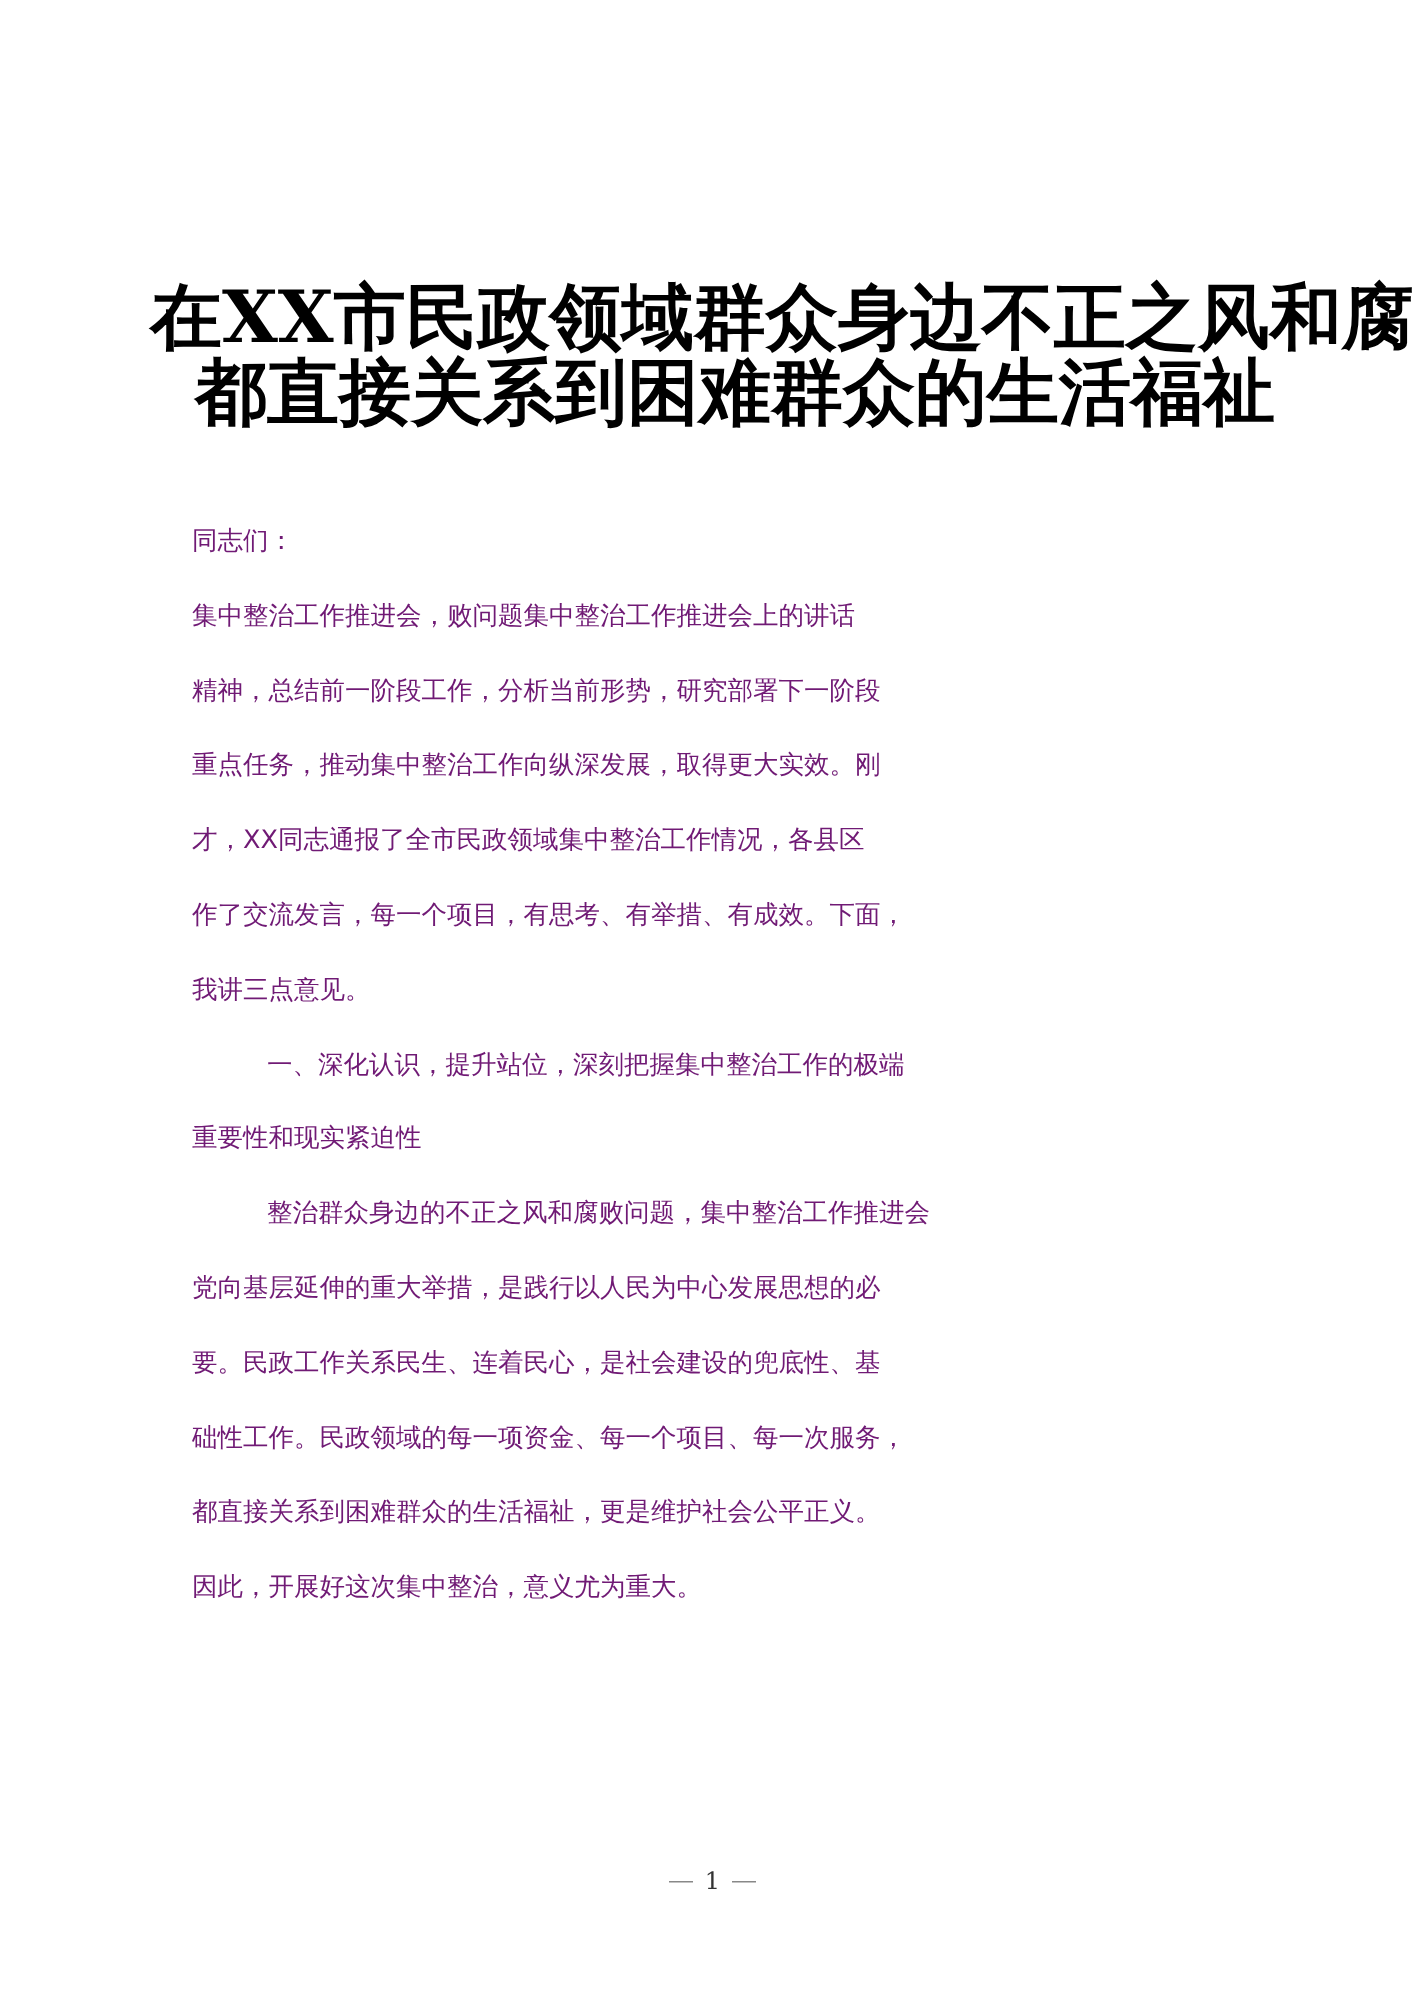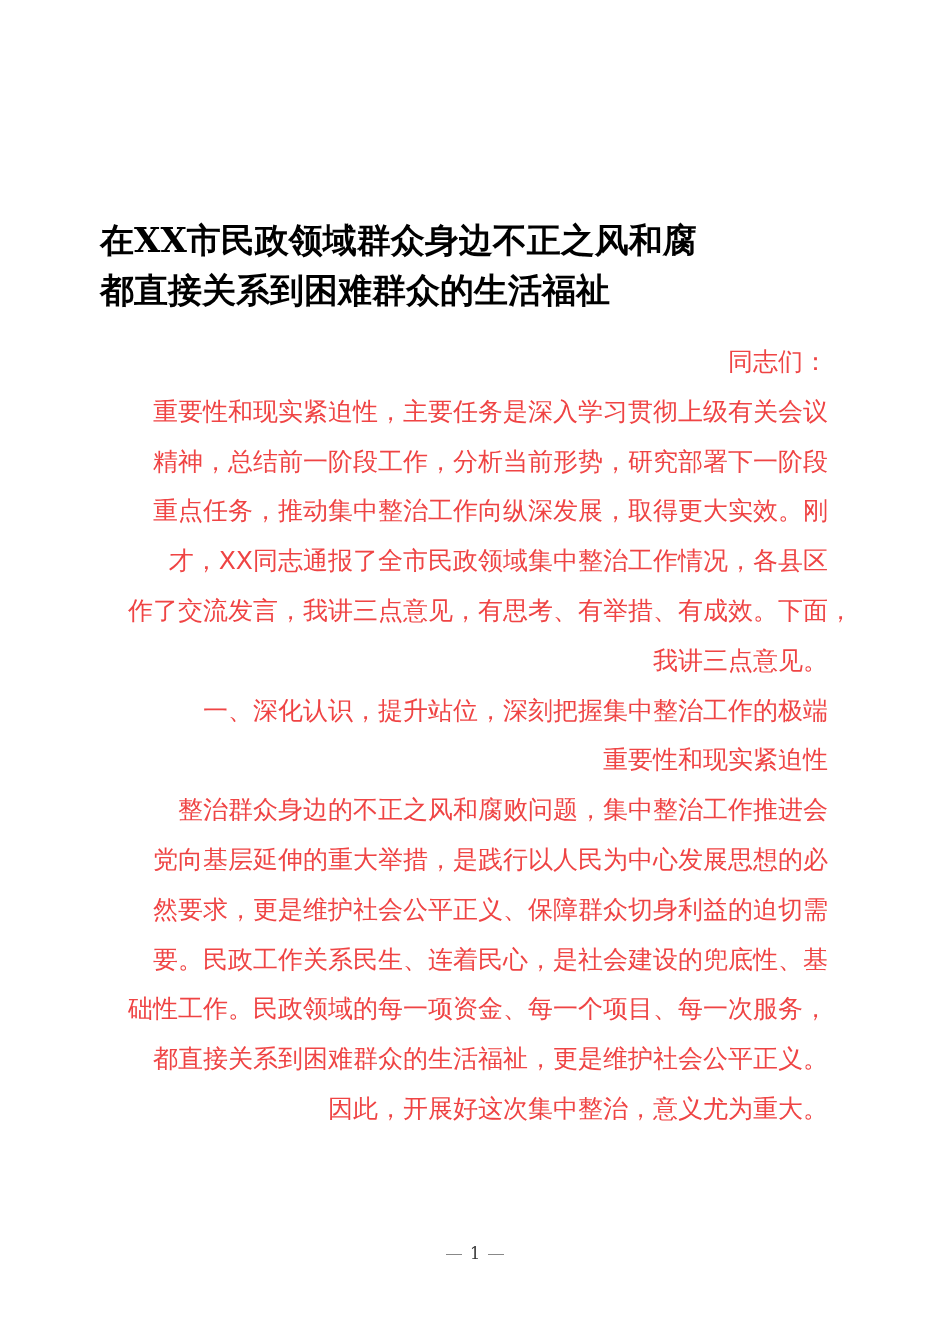--- a/index.html
+++ b/index.html
@@ -6,9 +6,9 @@
     body { width: 950px; height: 1344px; position: relative; overflow: hidden;
       font-family: "DejaVu Sans", "Liberation Sans", sans-serif; color: #111; }
     .page { position: absolute; left: 0; top: 0; width: 950px; height: 1344px; background: #fff; }
-    .title { position: absolute; left: 100px; width: 750px; top: 186px; text-align: left;
-      font-family: "DejaVu Serif", "Liberation Serif", serif; font-weight: bold; font-size: 34px;
-      line-height: 52px; color: #000; letter-spacing: 0px; margin-top: 28px; }
+    .title { position: absolute; left: 100px; width: 750px; top: 186px; text-align: right;
+      font-family: "DejaVu Serif", "Liberation Serif", serif; font-weight: bold; font-size: 48px;
+      line-height: 52px; color: #000; letter-spacing: 0px; }
     .title .line { display: block; white-space: nowrap; }
     .body-text { position: absolute; left: 128px; width: 700px; top: 337px; font-size: 25px; line-height: 49.8px; color: #ef4444; text-align: right; }
     .line { display: block; white-space: nowrap; height: 49.8px; }

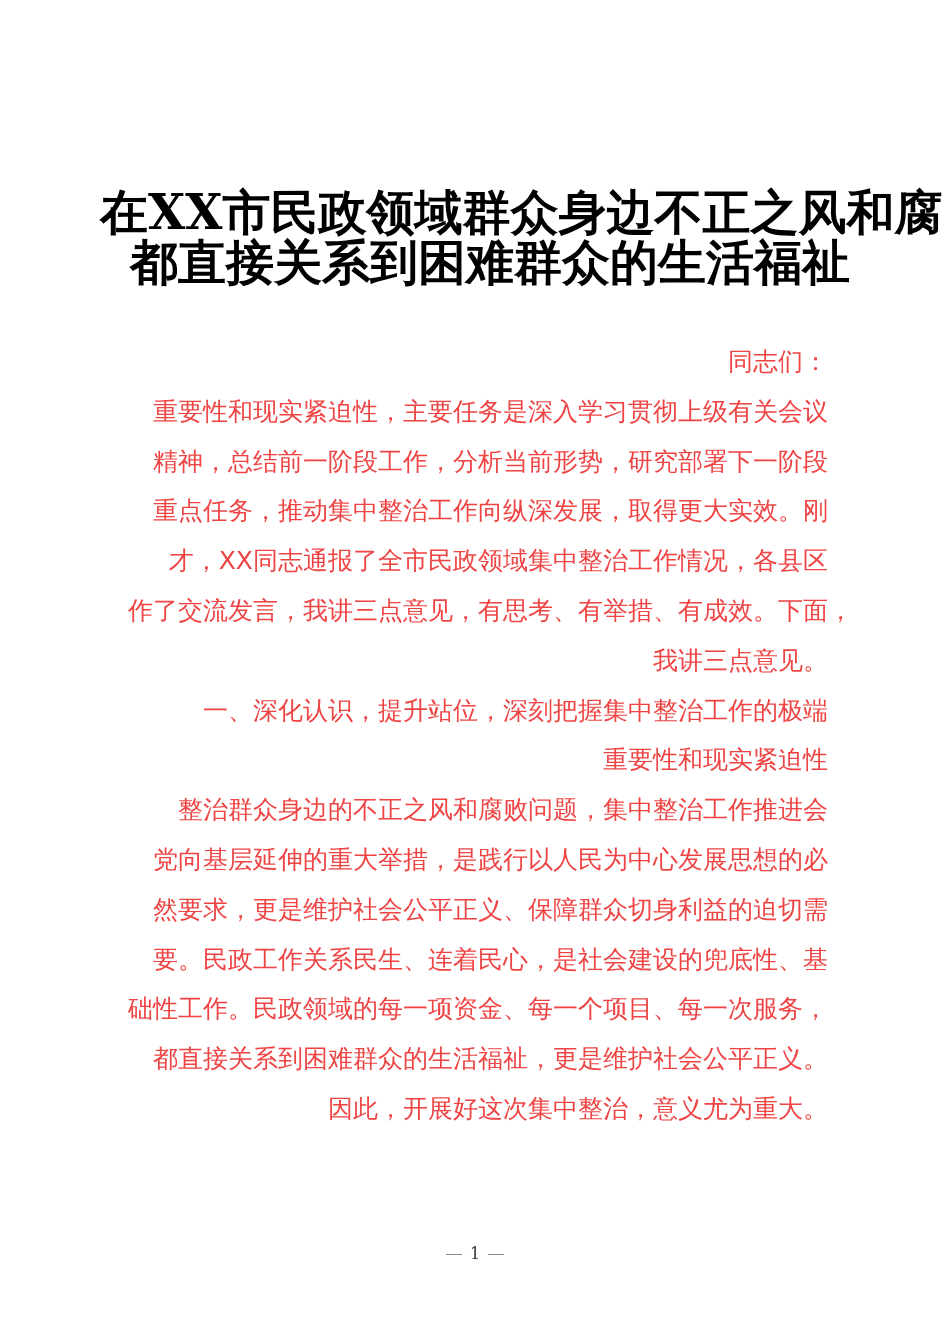--- a/index.html
+++ b/index.html
@@ -10,7 +10,7 @@
       font-family: "DejaVu Serif", "Liberation Serif", serif; font-weight: bold; font-size: 48px;
       line-height: 52px; color: #000; letter-spacing: 0px; }
     .title .line { display: block; white-space: nowrap; }
-    .body-text { position: absolute; left: 128px; width: 700px; top: 337px; font-size: 25px; line-height: 49.8px; color: #ef4444; text-align: right; }
+    .body-text { position: absolute; left: 128px; width: 700px; top: 337px; font-size: 17px; line-height: 49.8px; color: #701a75; }
     .line { display: block; white-space: nowrap; height: 49.8px; }
     .indent { padding-left: 50px; }
     .bold { font-weight: normal; }

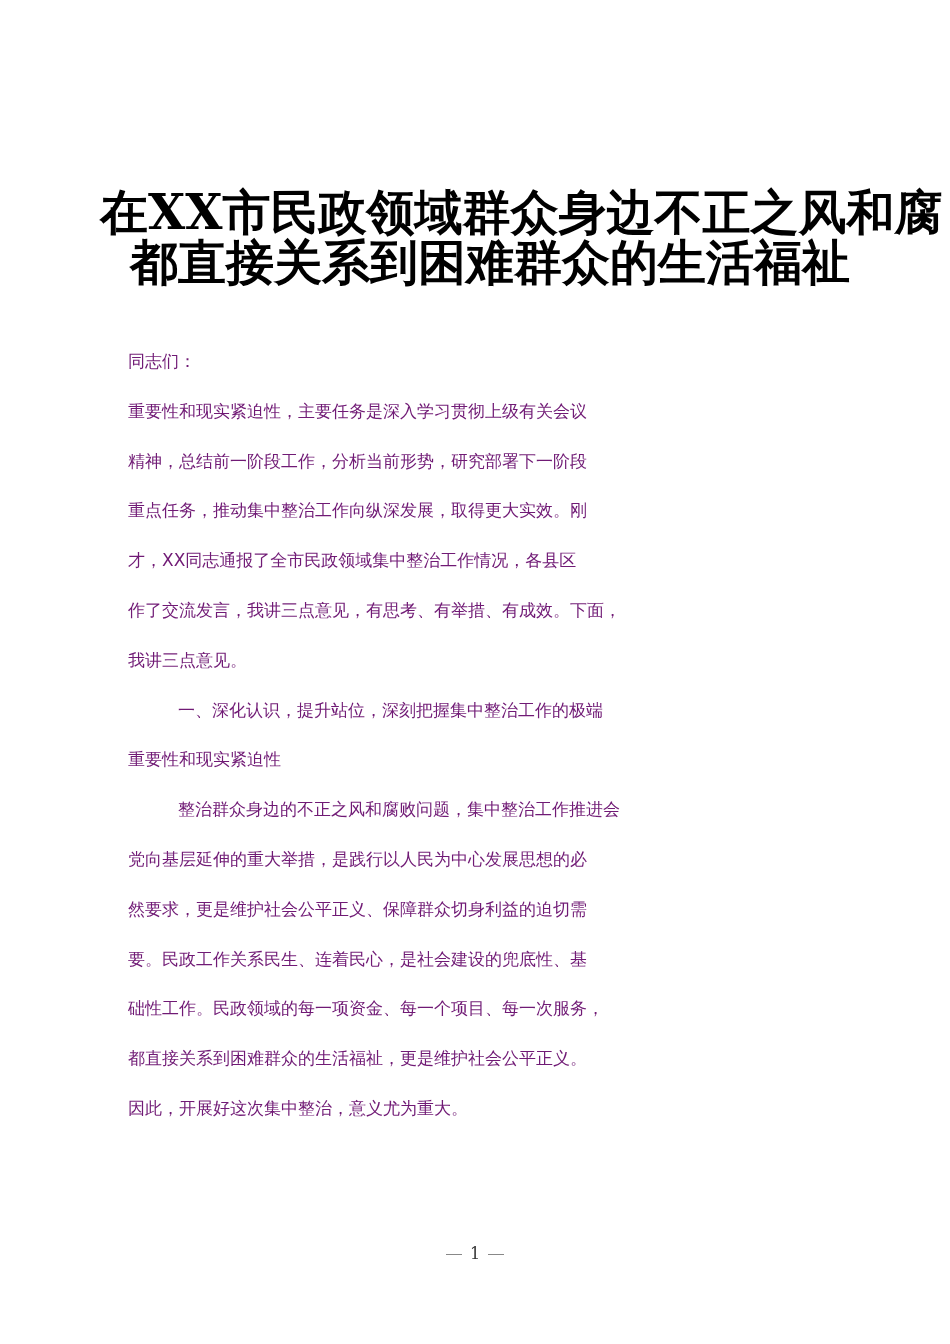--- a/index.html
+++ b/index.html
@@ -30,7 +30,7 @@
   <div class="body-text">
     <span class="line">同志们：</span>
 
-    <span class="line">重要性和现实紧迫性，主要任务是深入学习贯彻上级有关会议</span>
+    <span class="line">集中整治工作推进会，败问题集中整治工作推进会上的讲话</span>
     <span class="line">精神，总结前一阶段工作，分析当前形势，研究部署下一阶段</span>
     <span class="line">重点任务，推动集中整治工作向纵深发展，取得更大实效。刚</span>
     <span class="line">才，XX同志通报了全市民政领域集中整治工作情况，各县区</span>

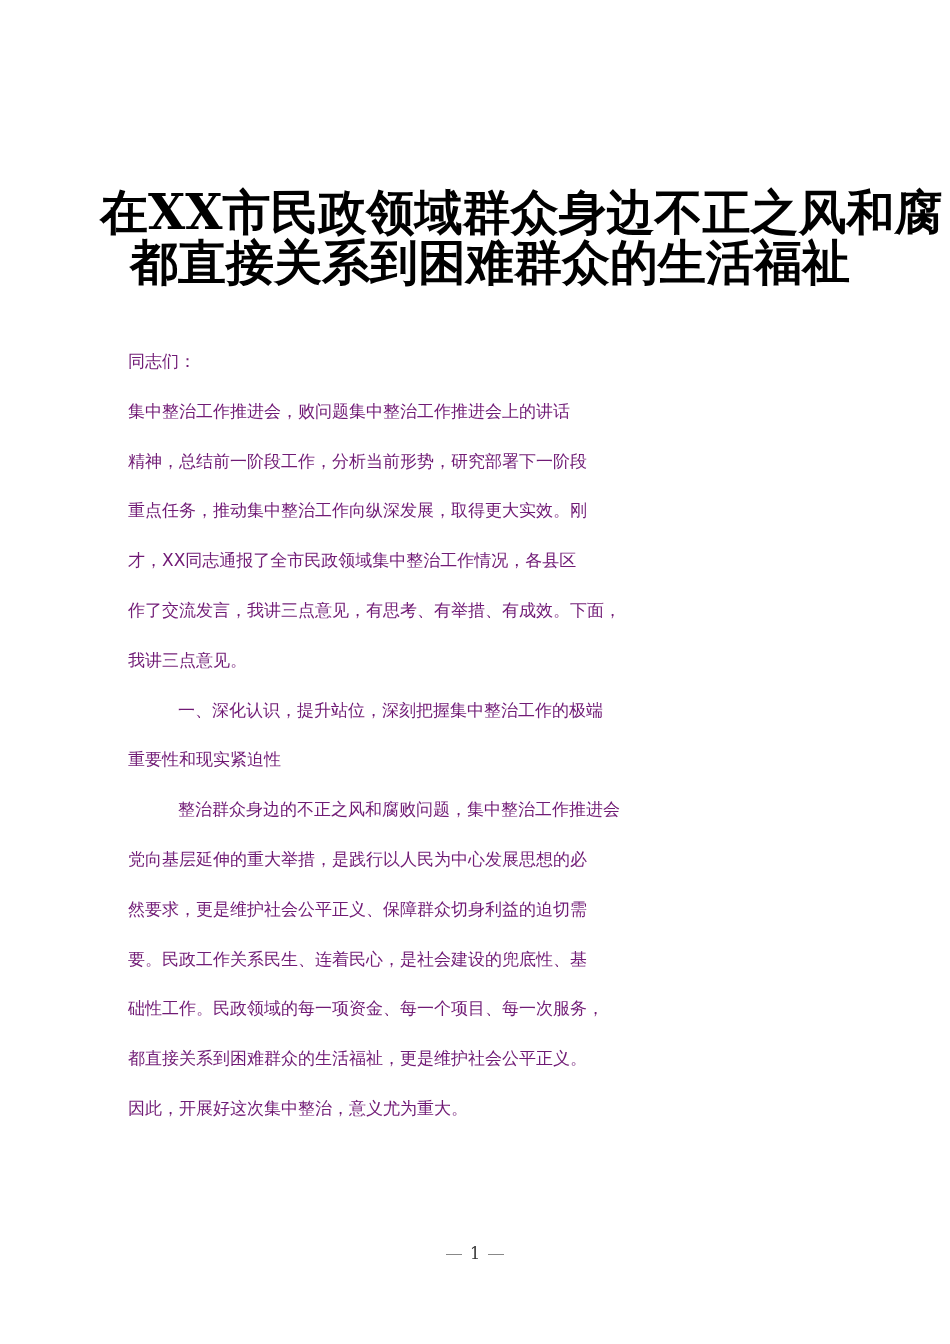--- a/index.html
+++ b/index.html
@@ -34,7 +34,7 @@
     <span class="line">精神，总结前一阶段工作，分析当前形势，研究部署下一阶段</span>
     <span class="line">重点任务，推动集中整治工作向纵深发展，取得更大实效。刚</span>
     <span class="line">才，XX同志通报了全市民政领域集中整治工作情况，各县区</span>
-    <span class="line">作了交流发言，我讲三点意见，有思考、有举措、有成效。下面，</span>
+    <span class="line">作了交流发言，每一个项目，有思考、有举措、有成效。下面，</span>
     <span class="line">我讲三点意见。</span>
 
     <span class="line indent bold">一、深化认识，提升站位，深刻把握集中整治工作的极端</span>

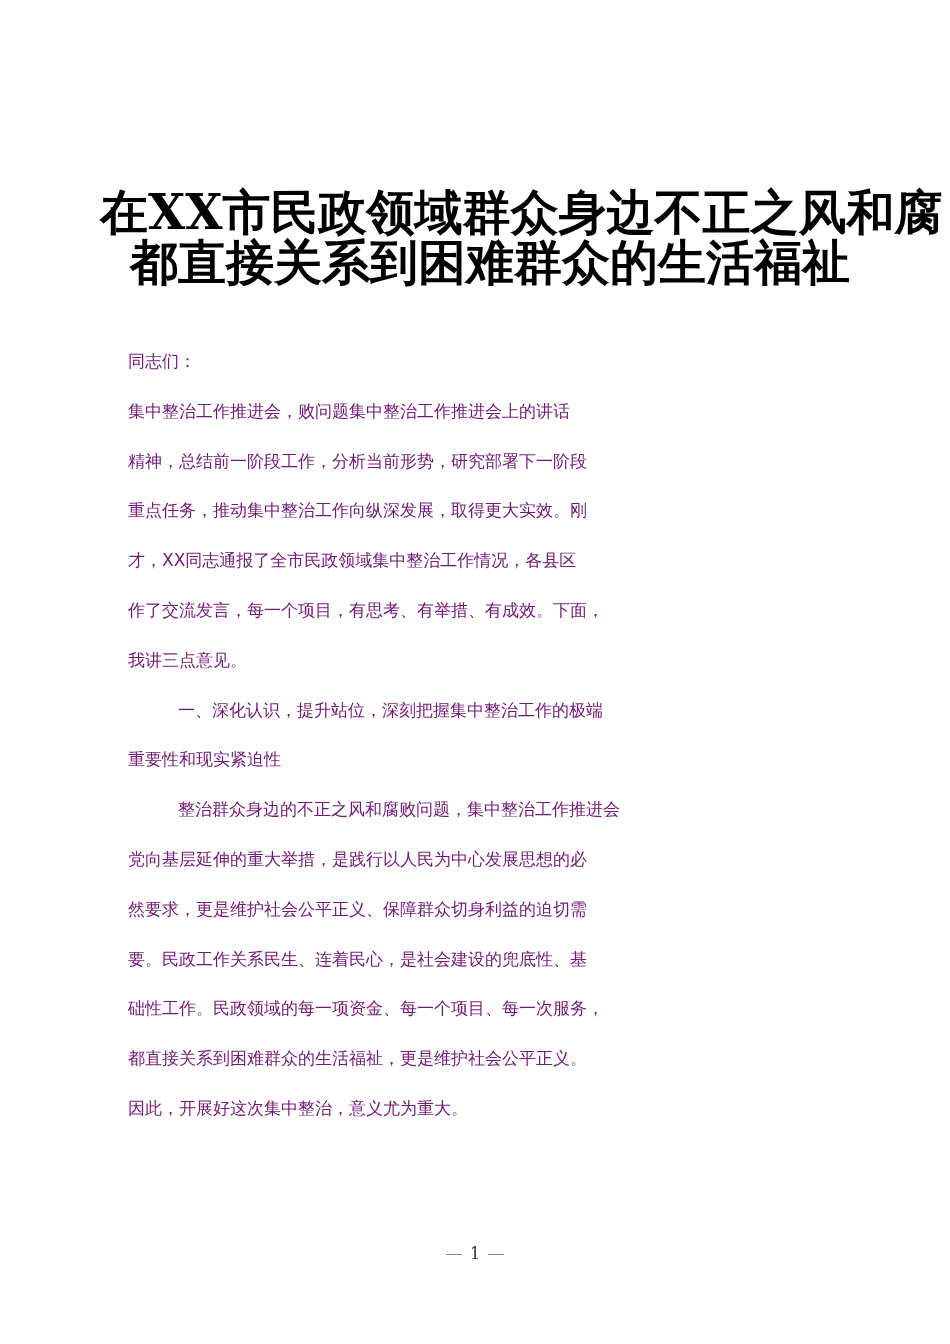--- a/index.html
+++ b/index.html
@@ -42,7 +42,6 @@
 
     <span class="line indent">整治群众身边的不正之风和腐败问题，集中整治工作推进会</span>
     <span class="line">党向基层延伸的重大举措，是践行以人民为中心发展思想的必</span>
-    <span class="line">然要求，更是维护社会公平正义、保障群众切身利益的迫切需</span>
     <span class="line">要。民政工作关系民生、连着民心，是社会建设的兜底性、基</span>
     <span class="line">础性工作。民政领域的每一项资金、每一个项目、每一次服务，</span>
     <span class="line">都直接关系到困难群众的生活福祉，更是维护社会公平正义。</span>

